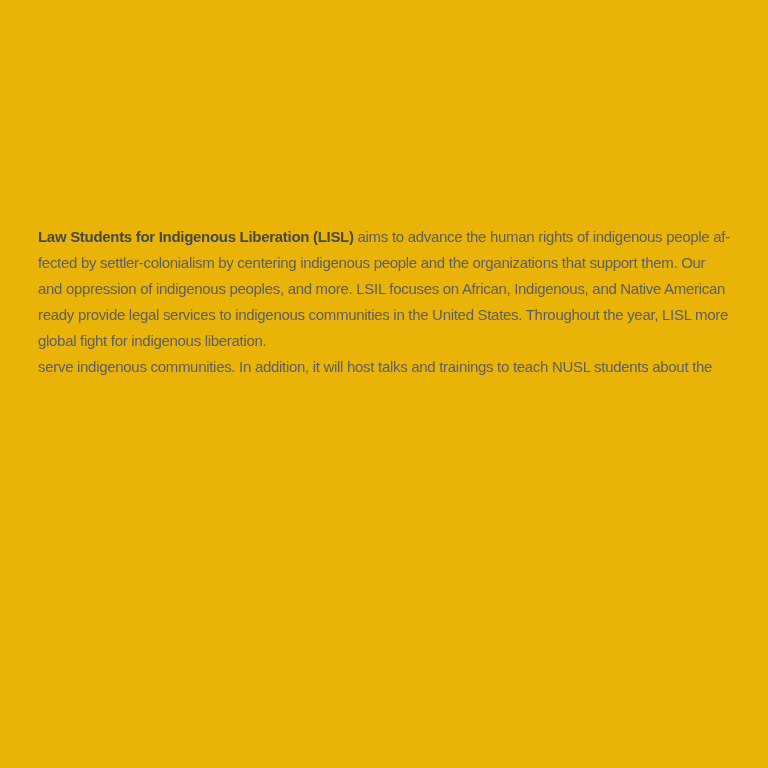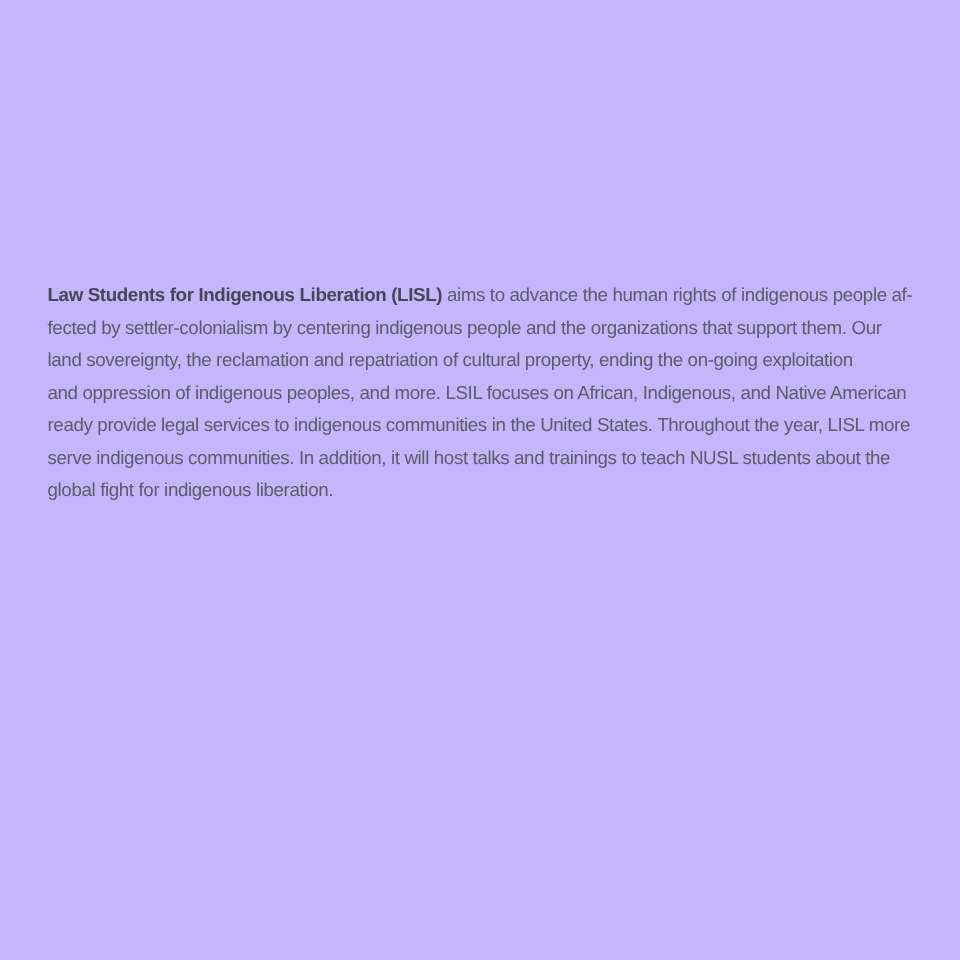--- a/index.html
+++ b/index.html
@@ -14,7 +14,7 @@
     position: relative;
     width: 768px;
     height: 768px;
-    background: #c4b5fd;
+    background: #eab308;
   }
   .paragraph {
     position: absolute;

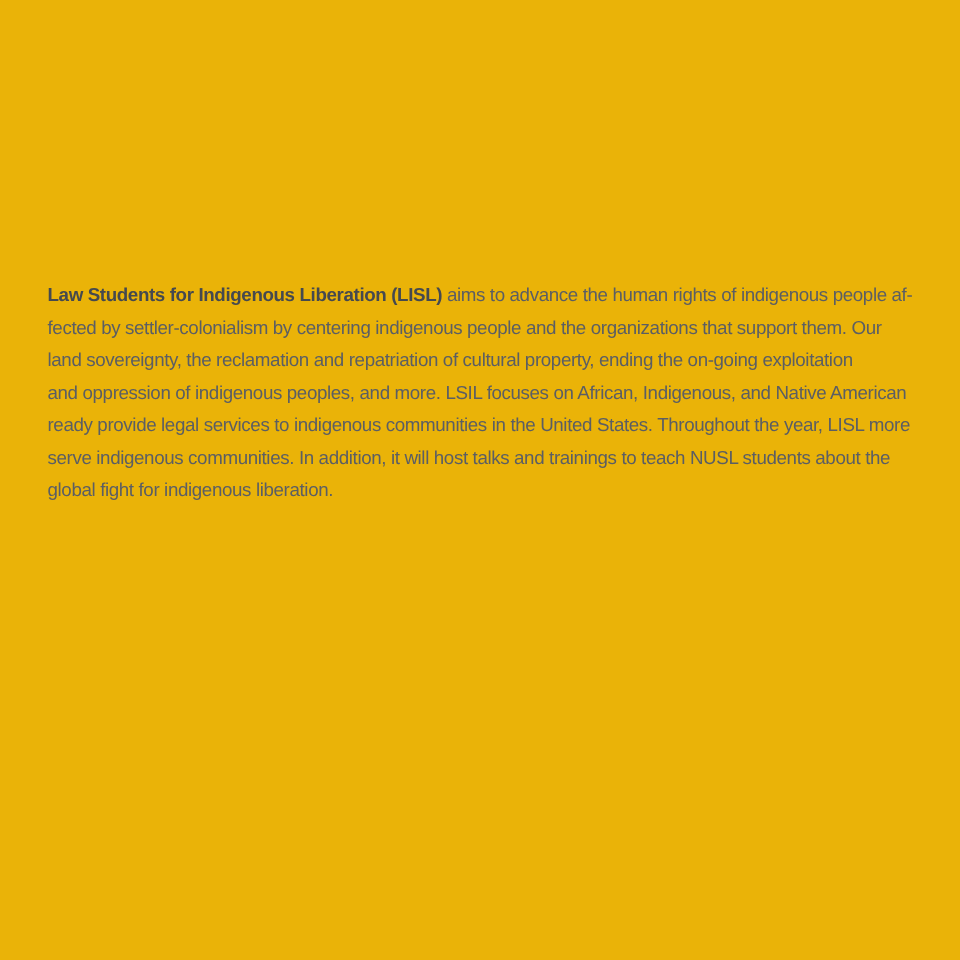--- a/index.html
+++ b/index.html
@@ -42,7 +42,6 @@
   <div class="paragraph">
     <div class="line"><span class="lead-bold">Law Students for Indigenous Liberation (LISL)</span><span> aims to advance the human rights of indigenous people af-</span></div>
     <div class="line"><span>fected by settler-colonialism by centering indigenous people and the organizations that support them. Our</span></div>
-    <div class="line"><span>land sovereignty, the reclamation and repatriation of cultural property, ending the on-going exploitation</span></div>
     <div class="line"><span>and oppression of indigenous peoples, and more. LSIL focuses on African, Indigenous, and Native American</span></div>
     <div class="line"><span>ready provide legal services to indigenous communities in the United States. Throughout the year, LISL more</span></div>
     <div class="line"><span>serve indigenous communities. In addition, it will host talks and trainings to teach NUSL students about the</span></div>

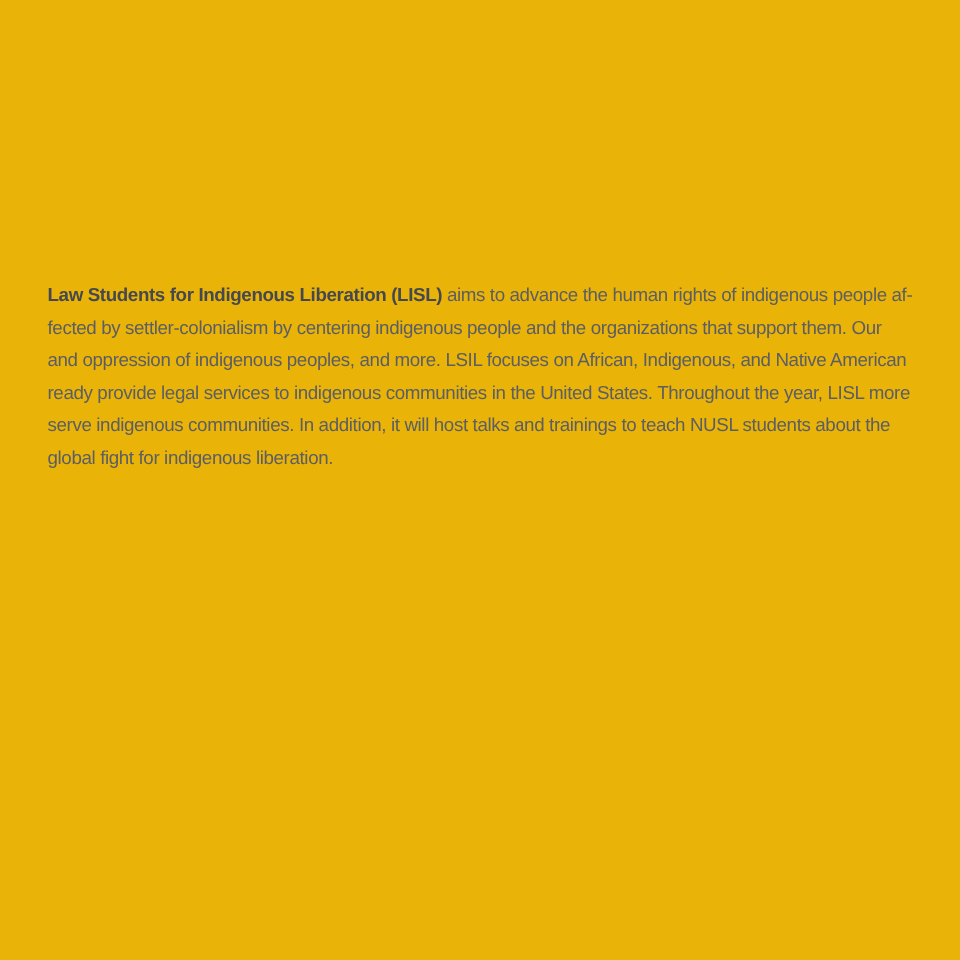--- a/index.html
+++ b/index.html
@@ -44,8 +44,8 @@
     <div class="line"><span>fected by settler-colonialism by centering indigenous people and the organizations that support them. Our</span></div>
     <div class="line"><span>and oppression of indigenous peoples, and more. LSIL focuses on African, Indigenous, and Native American</span></div>
     <div class="line"><span>ready provide legal services to indigenous communities in the United States. Throughout the year, LISL more</span></div>
+    <div class="line"><span>global fight for indigenous liberation.</span></div>
     <div class="line"><span>serve indigenous communities. In addition, it will host talks and trainings to teach NUSL students about the</span></div>
-    <div class="line"><span>global fight for indigenous liberation.</span></div>
   </div>
 </div>
 

